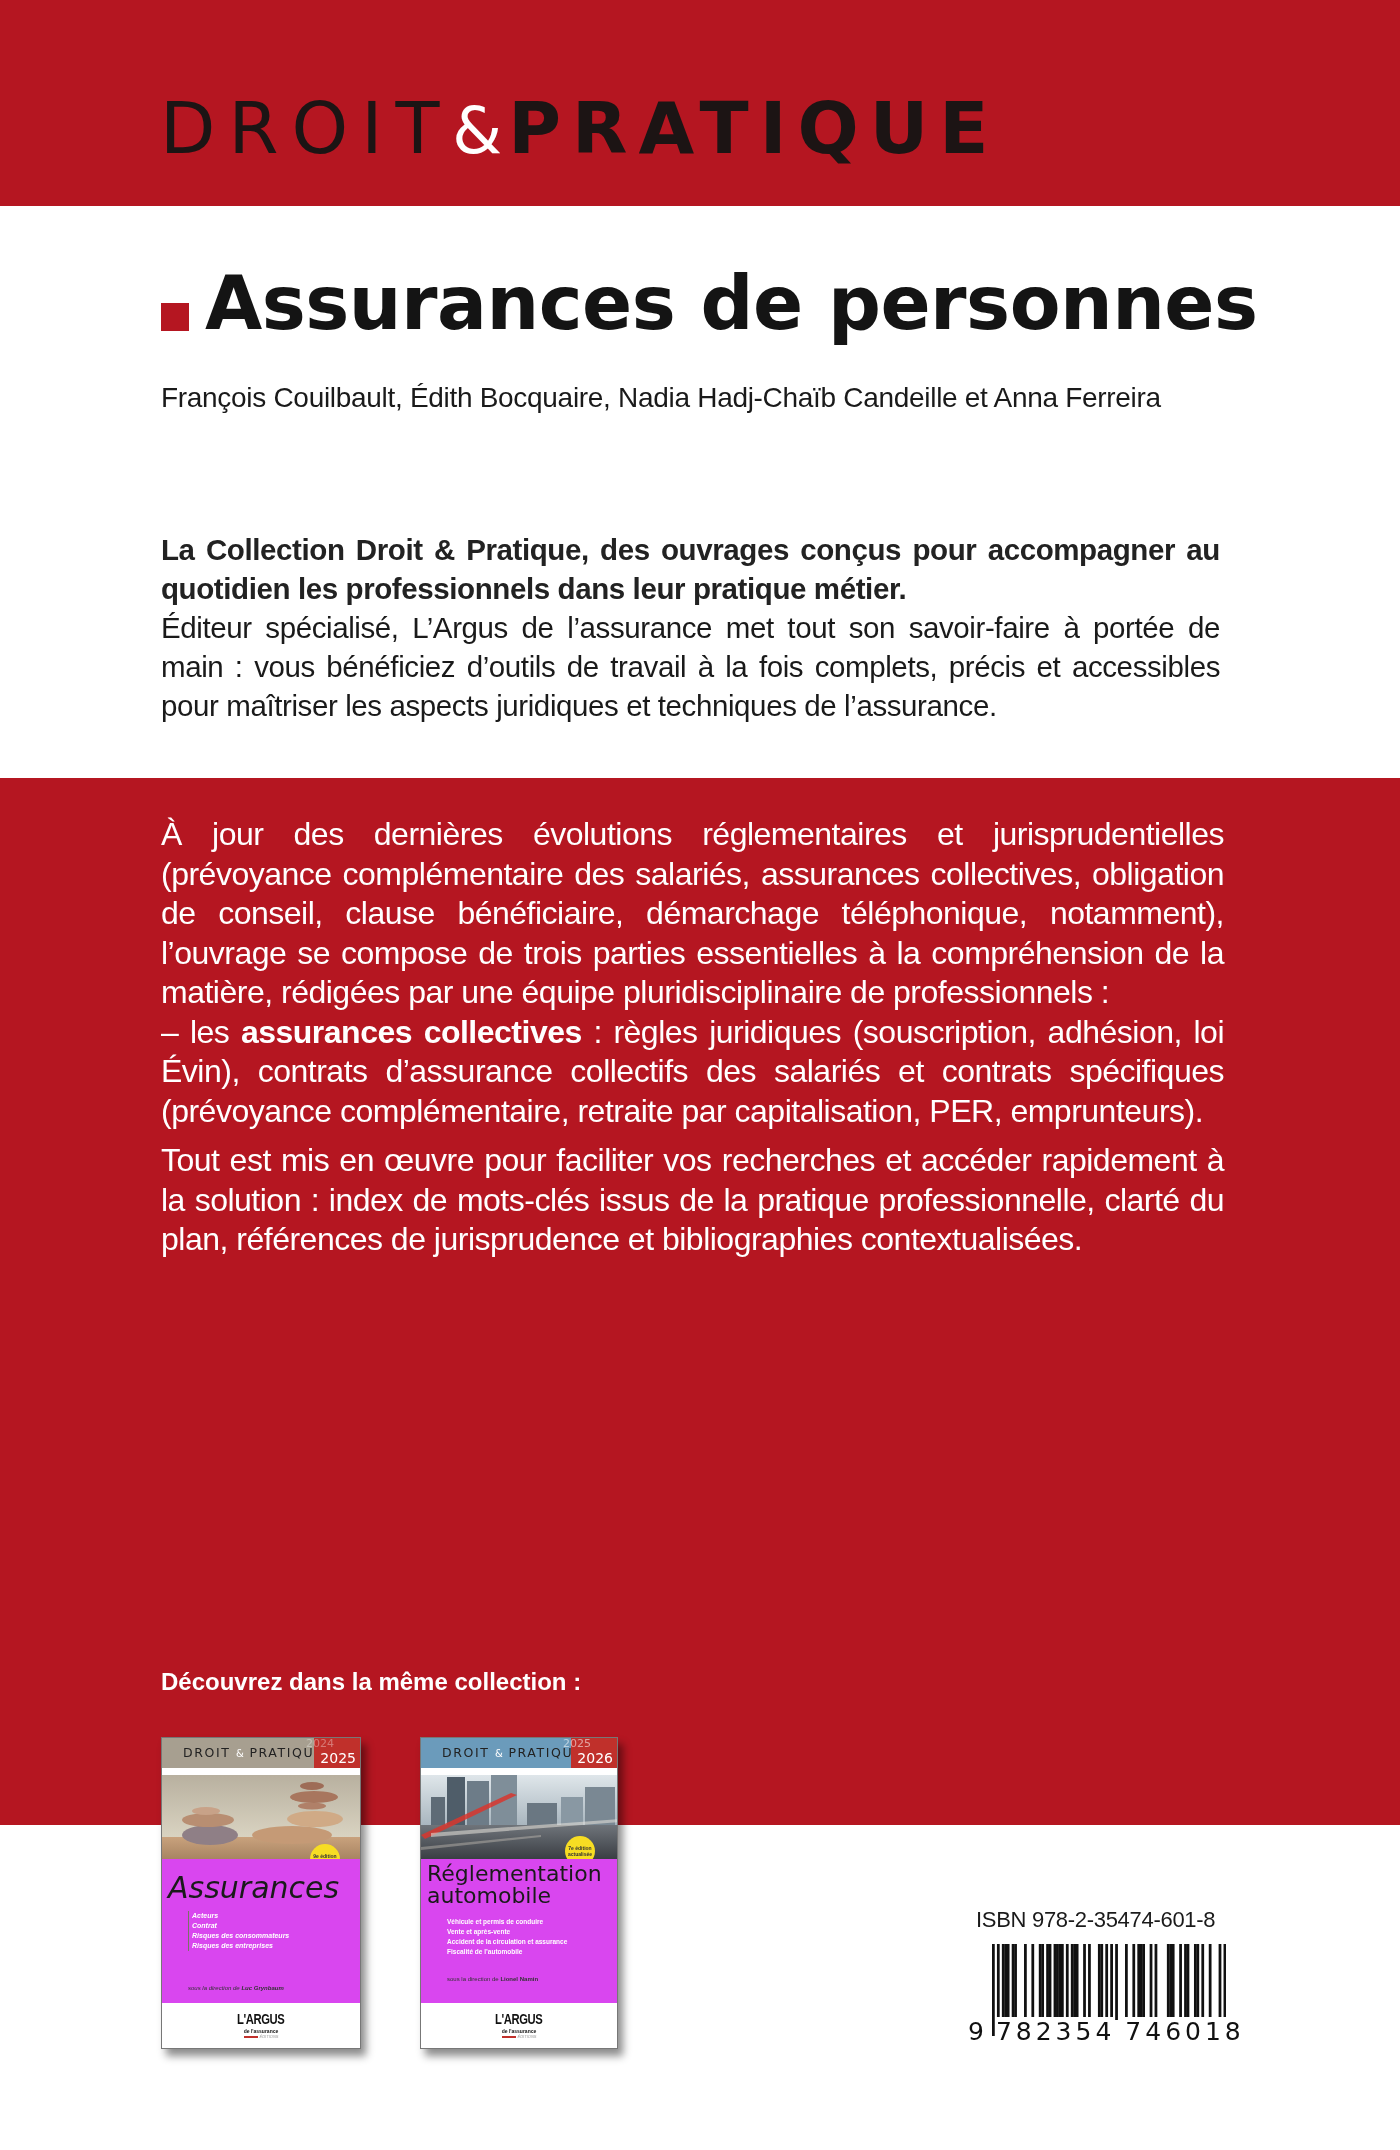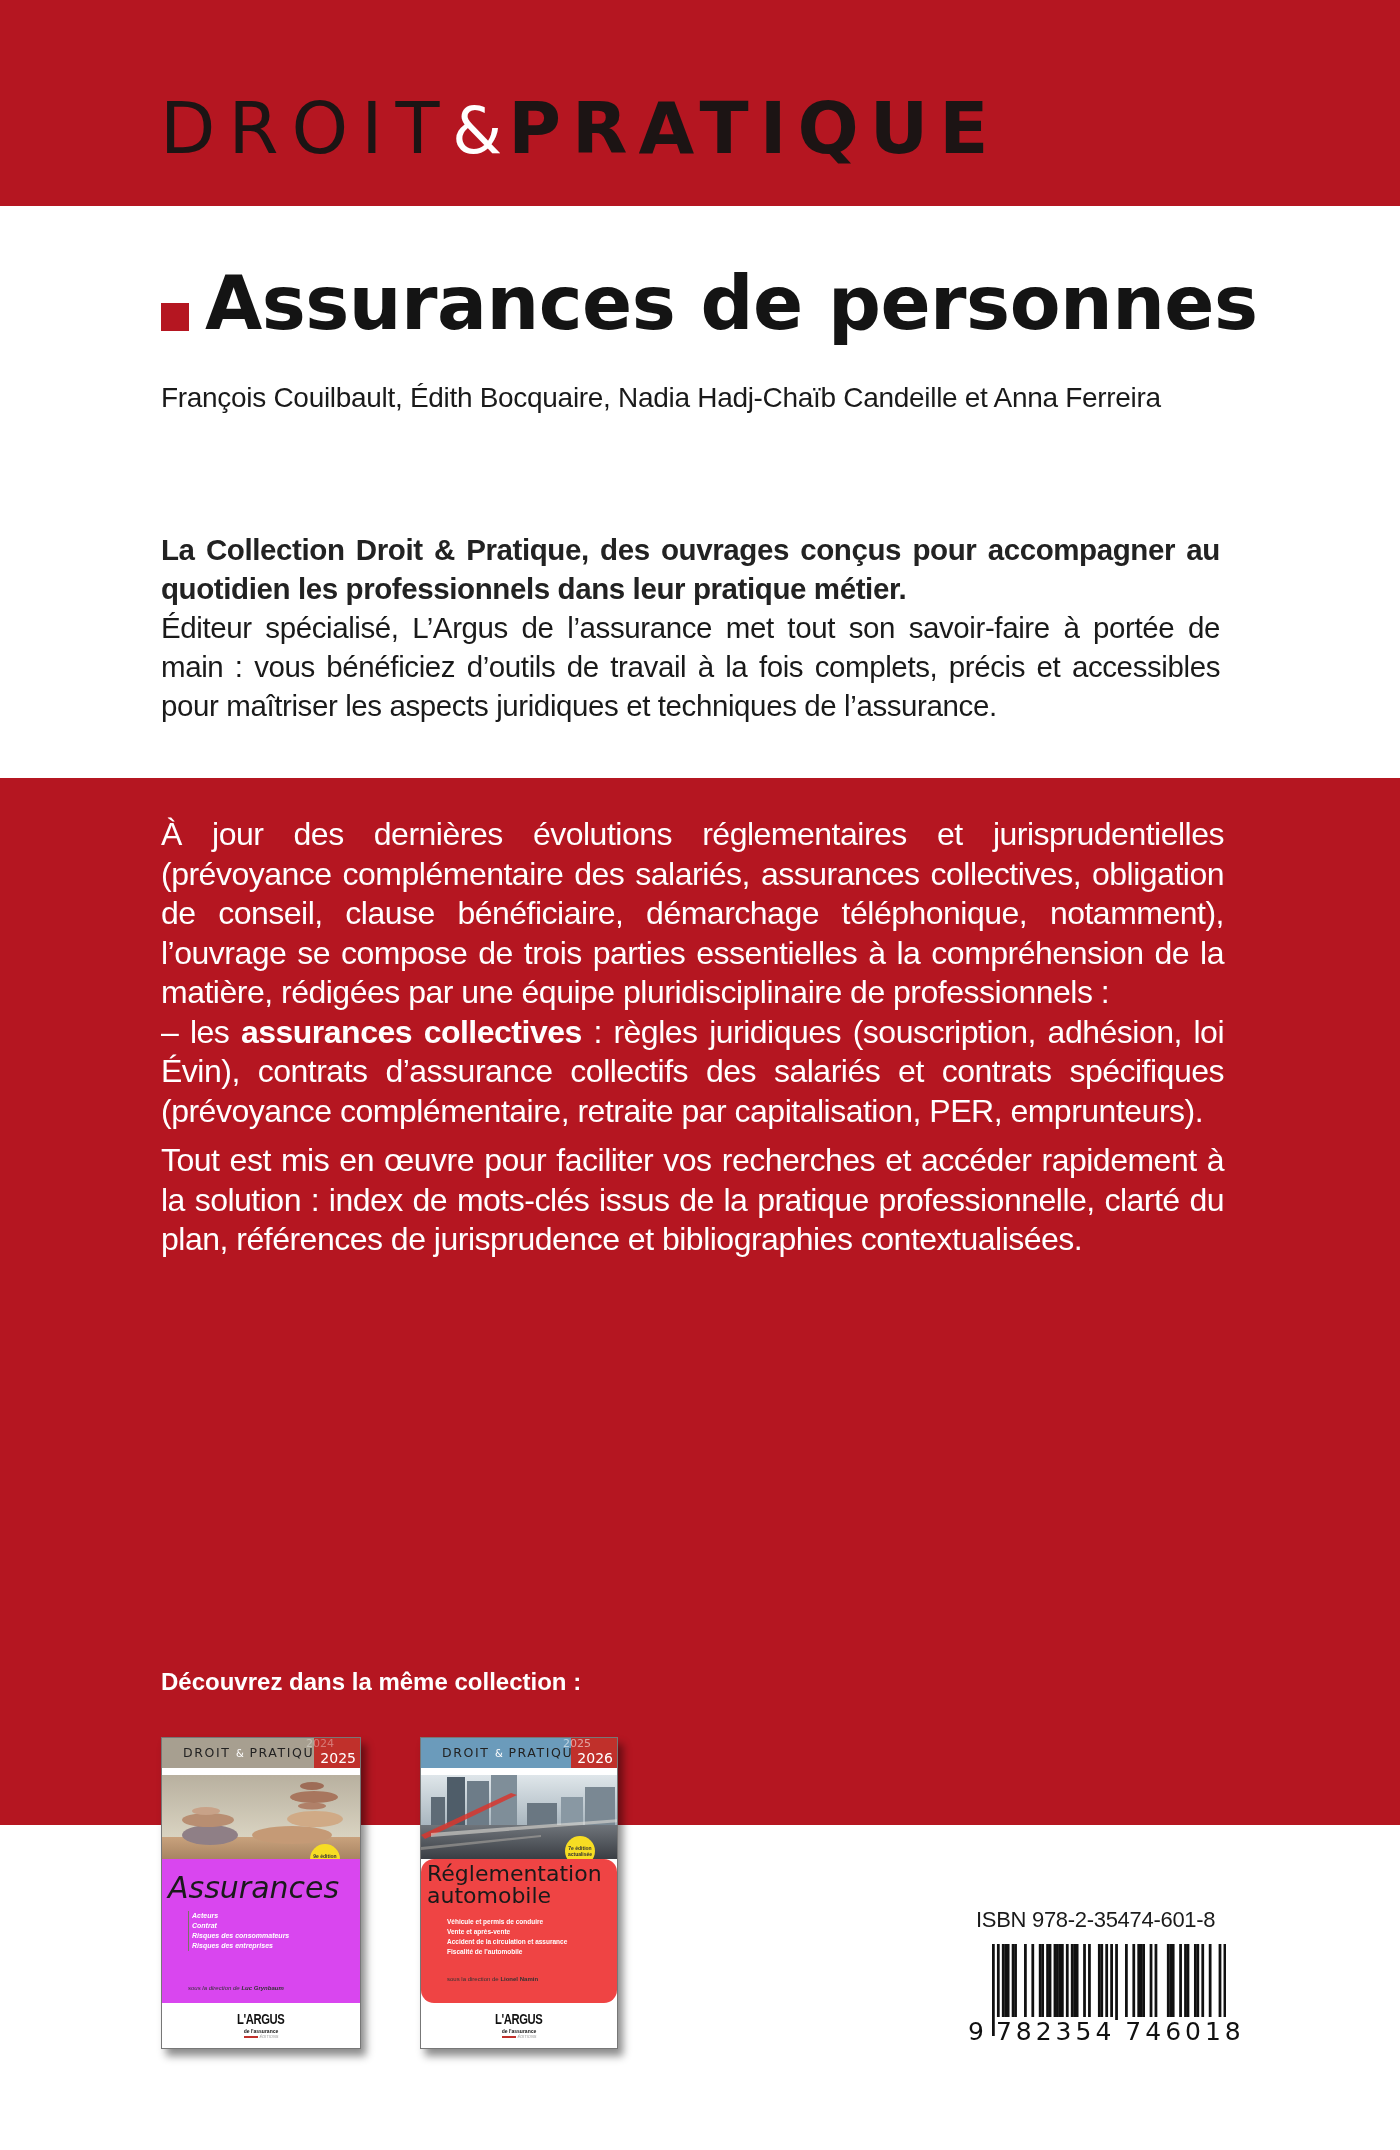--- a/index.html
+++ b/index.html
@@ -189,7 +189,7 @@
     <div>7e édition</div>
       <div>actualisée</div>
   </div>
-  <div class="bk-body" style="background:#ef4444;border-radius:13px;">
+  <div class="bk-body" style="background:#d946ef;">
     <div class="bk-name" style="top:4px; font-size:22px; line-height:22px;">
       <div>Réglementation</div>
       <div>automobile</div>

